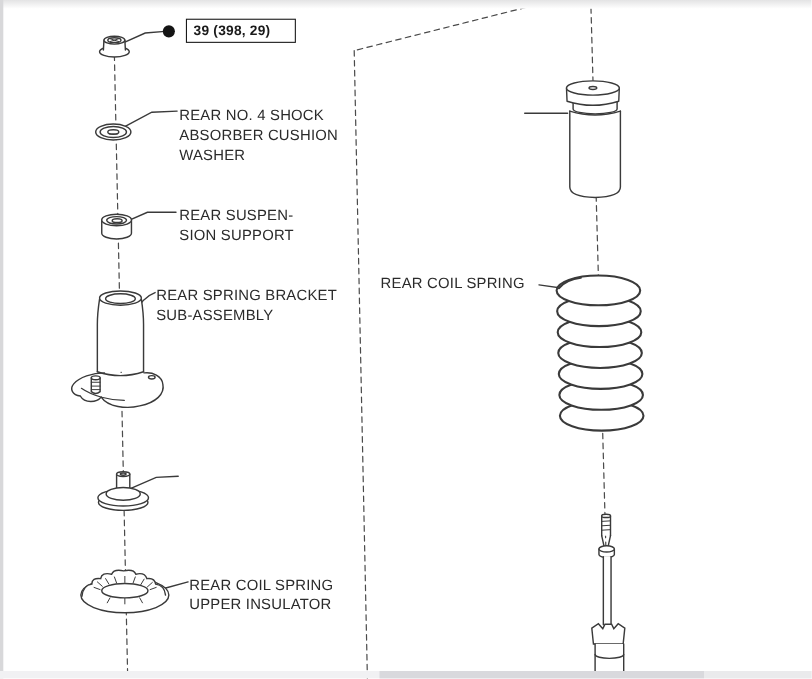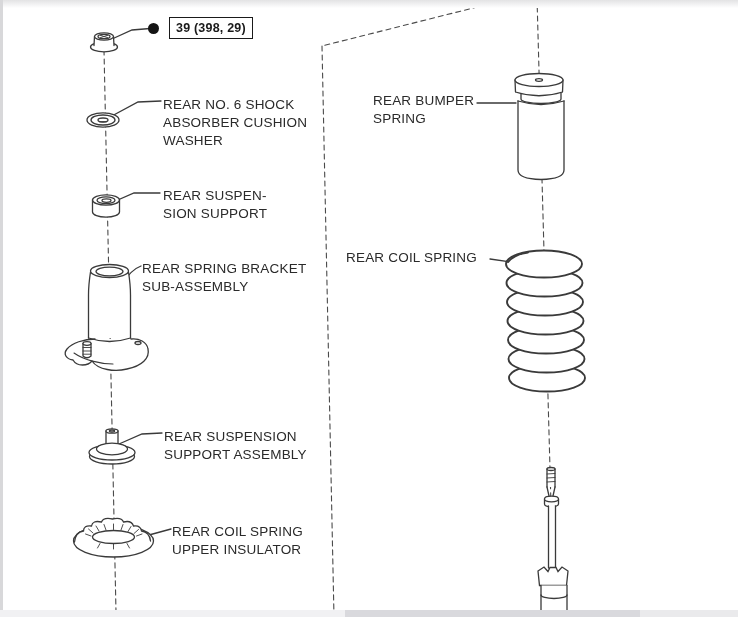--- a/index.html
+++ b/index.html
@@ -18,7 +18,7 @@
   #torque-callout{position:absolute;left:148px;top:17px;display:flex;align-items:center;}
   #torque-bullet{width:11px;height:11px;border-radius:50%;background:#141414;margin-right:10px;}
   #torque-box{
-    border:1.6px solid #1a1a1a;background:#fff;padding:1px 6px 0 6px;height:19px;
+    border:1.6px solid #1a1a1a;background:#fff;padding:1px 22px 0 6px;height:19px;
     font-size:12.5px;font-weight:bold;color:#1a1a1a;letter-spacing:.2px;line-height:18px;
   }
   #scrollbar{position:absolute;left:0;top:610px;width:738px;height:7px;background:#f1f1f3;}

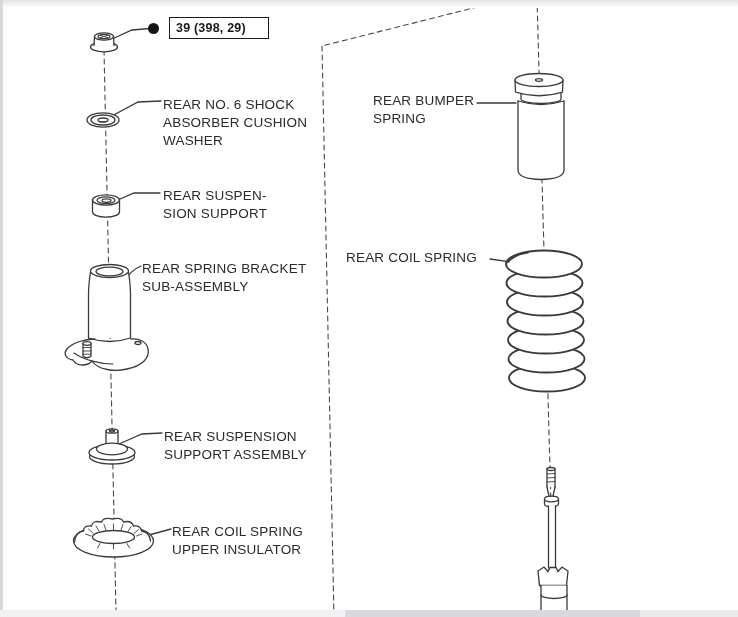--- a/index.html
+++ b/index.html
@@ -188,7 +188,7 @@
     <div id="torque-box">39 (398, 29)</div>
   </div>
 
-  <div class="lbl" style="left:163px;top:96px">REAR NO. 6 SHOCK
+  <div class="lbl" style="left:163px;top:96px">REAR NO. 4 SHOCK
 ABSORBER CUSHION
 WASHER</div>
   <div class="lbl" style="left:142px;top:260px">REAR SPRING BRACKET

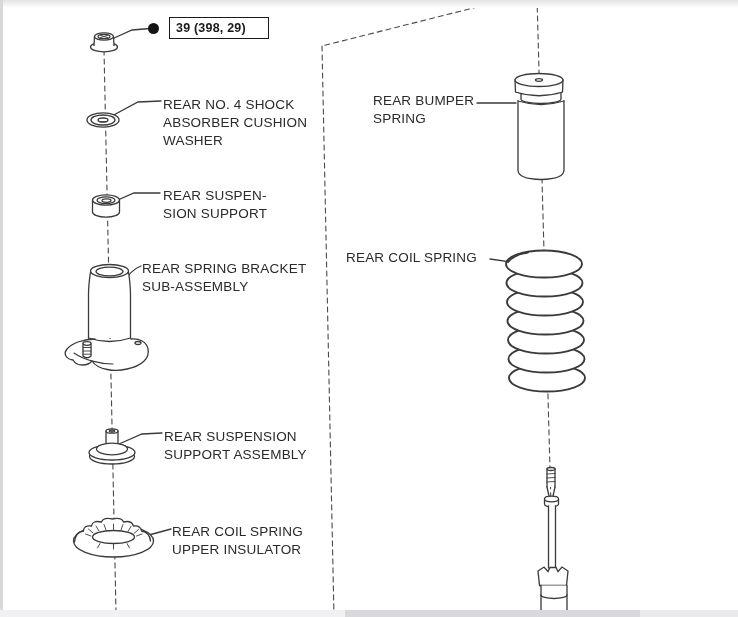--- a/index.html
+++ b/index.html
@@ -199,8 +199,6 @@
 SUPPORT ASSEMBLY</div>
   <div class="lbl" style="left:172px;top:523px">REAR COIL SPRING
 UPPER INSULATOR</div>
-  <div class="lbl" style="left:373px;top:92px">REAR BUMPER
-SPRING</div>
   <div class="lbl" style="left:346px;top:249px">REAR COIL SPRING</div>
 
   <div id="top-edge"></div>

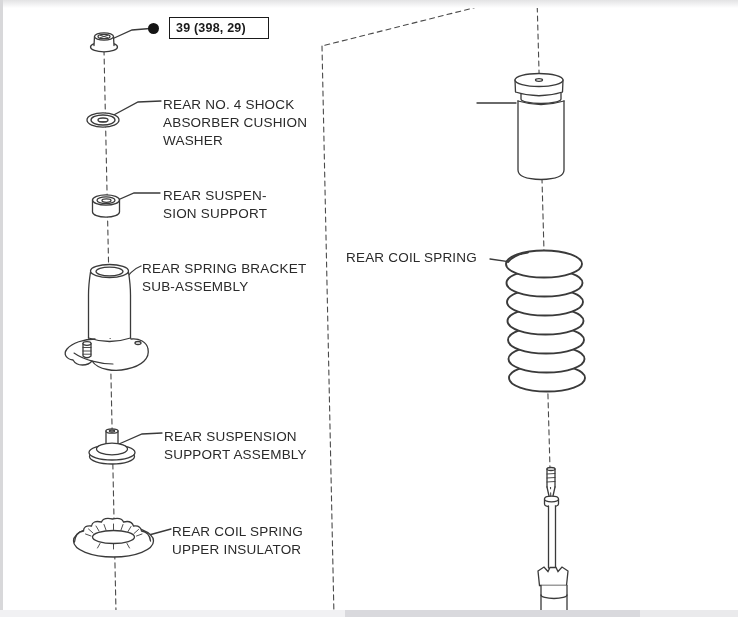--- a/index.html
+++ b/index.html
@@ -195,8 +195,6 @@
 SUB-ASSEMBLY</div>
   <div class="lbl" style="left:163px;top:187px">REAR SUSPEN-
 SION SUPPORT</div>
-  <div class="lbl" style="left:164px;top:428px">REAR SUSPENSION
-SUPPORT ASSEMBLY</div>
   <div class="lbl" style="left:172px;top:523px">REAR COIL SPRING
 UPPER INSULATOR</div>
   <div class="lbl" style="left:346px;top:249px">REAR COIL SPRING</div>

